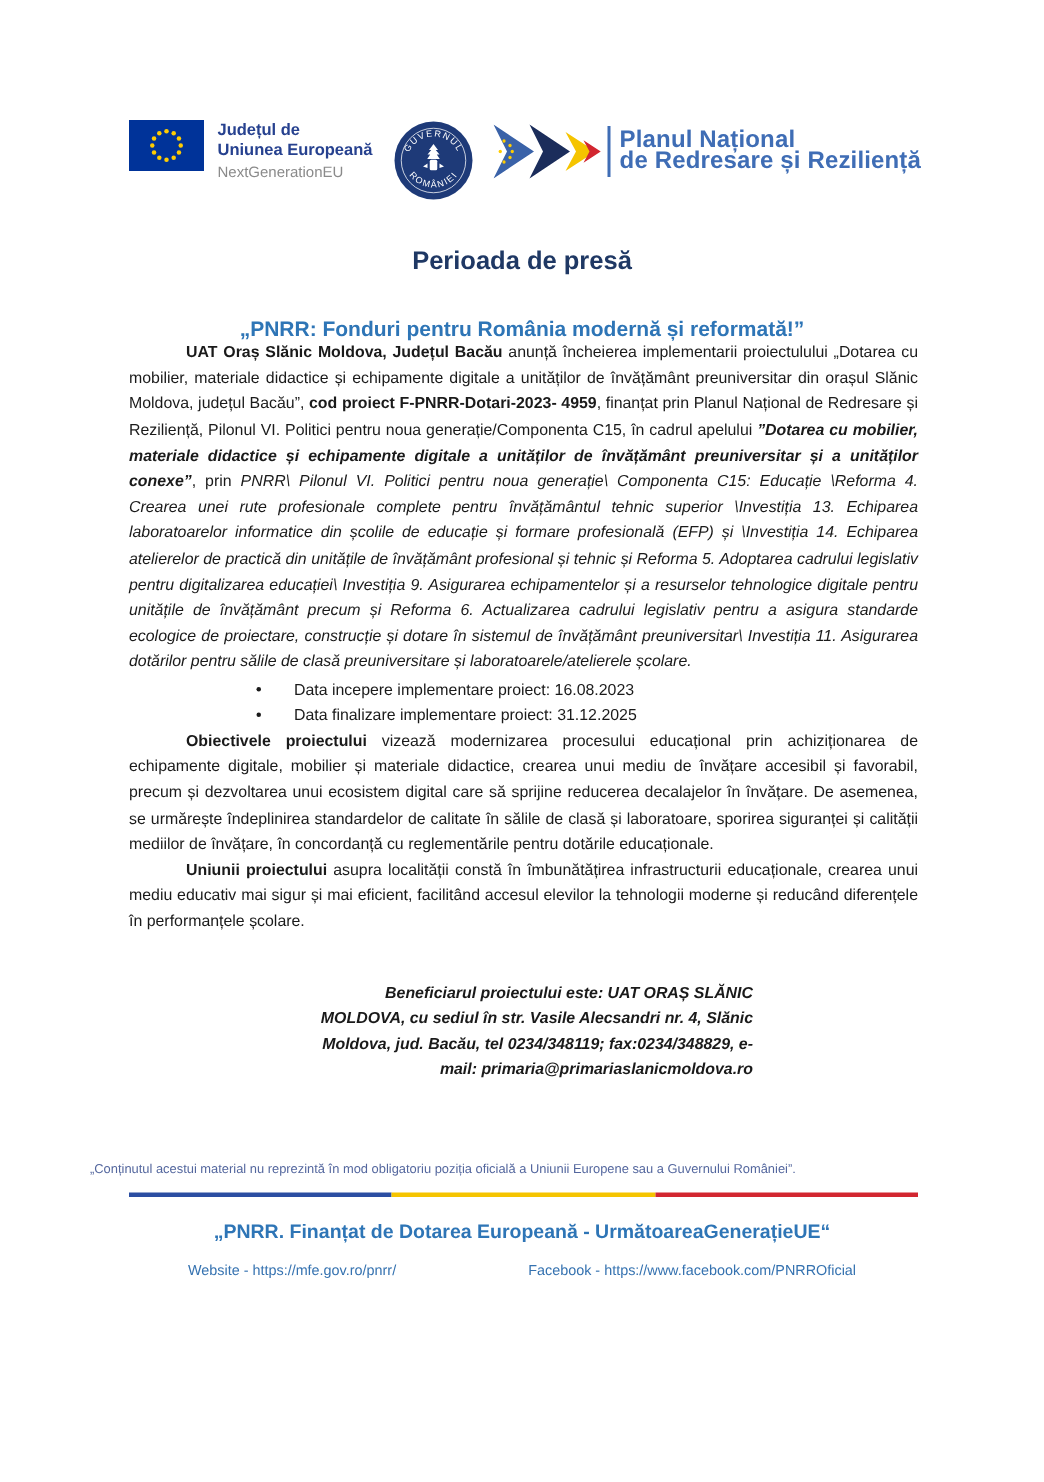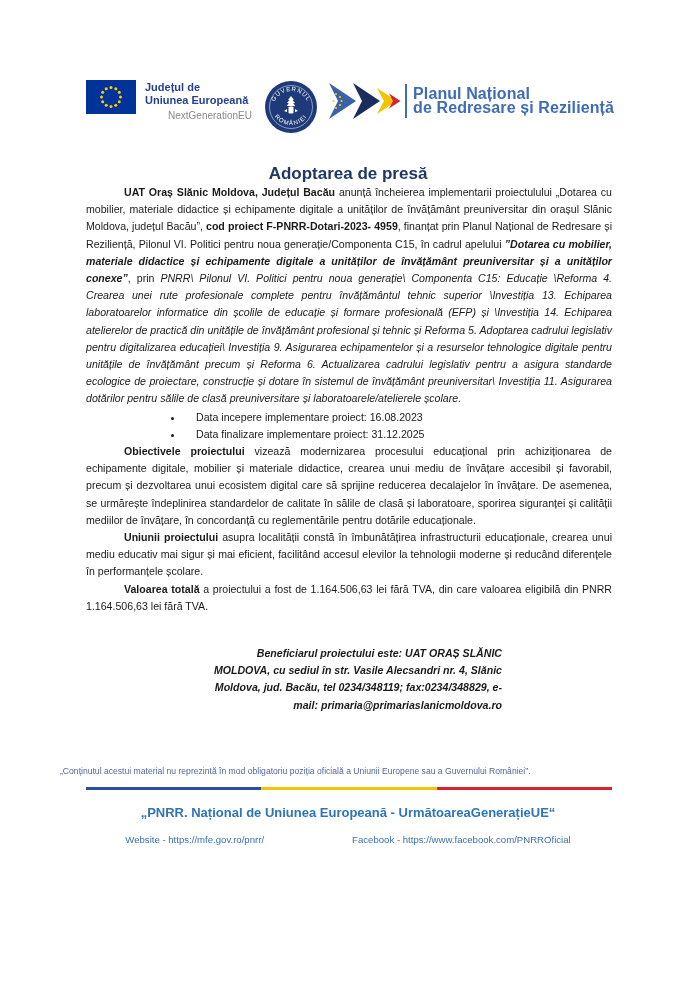--- a/index.html
+++ b/index.html
@@ -21,7 +21,7 @@
   .eu-flag{width:50px;height:34px;display:block;}
   .eu-text{margin-left:9px;line-height:13px;padding-top:1px;}
   .eu-text .l1,.eu-text .l2{font-weight:bold;font-size:11px;color:#26418f;}
-  .eu-text .l3{font-size:10px;color:#8a8a8a;margin-top:2px;margin-left:23px;}
+  .eu-text .l3{font-size:10px;color:#8a8a8a;margin-top:2px;}
   .gov-seal{width:54px;height:54px;margin-top:0;}
   .pnrr-logo{display:flex;align-items:center;}
   .pnrr-arrows{width:74px;height:42px;display:block;}

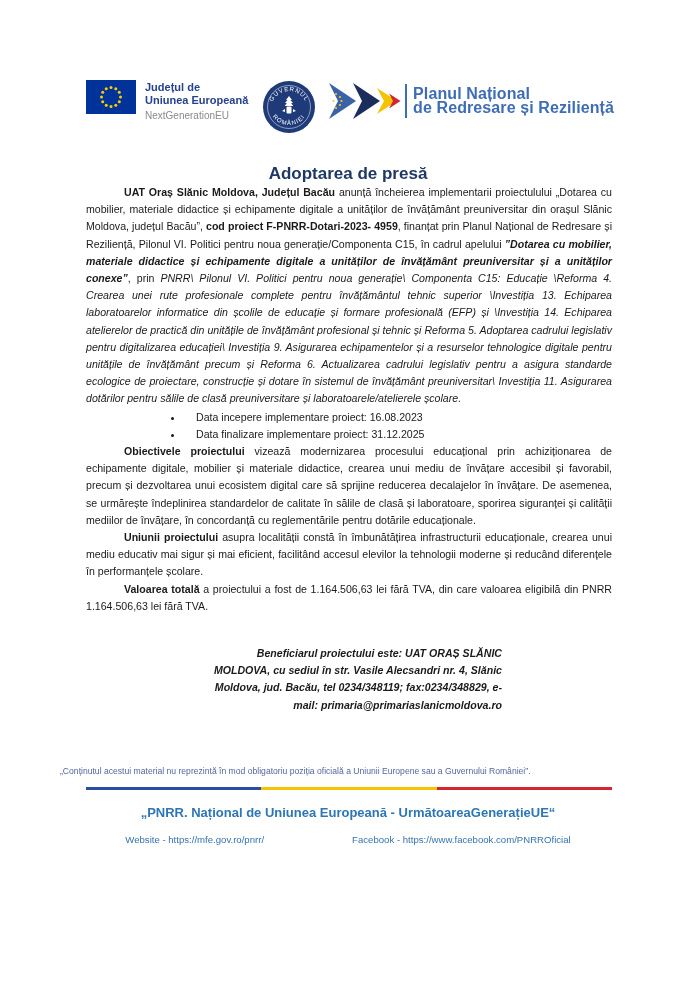--- a/index.html
+++ b/index.html
@@ -158,7 +158,7 @@
     </div>
   </div>
 
-  <div class="doc-title">Adoptarea de presă</div>
+  <div class="doc-title">Perioada de presă</div>
 
   <div class="body-text">
 

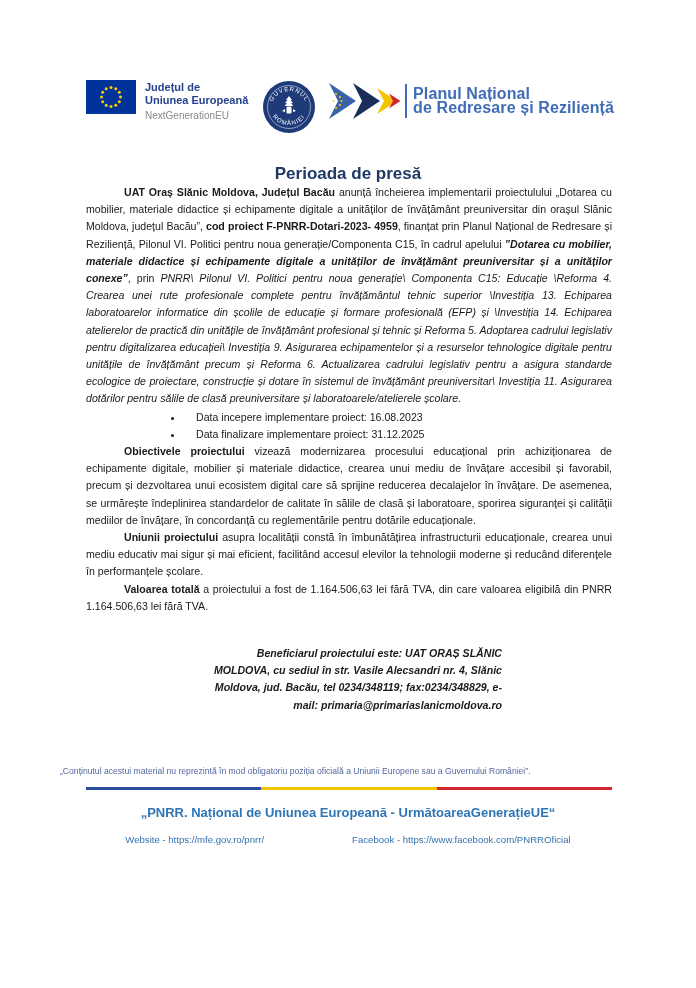--- a/index.html
+++ b/index.html
@@ -159,6 +159,7 @@
   </div>
 
   <div class="doc-title">Perioada de presă</div>
+  <div class="doc-subtitle">„PNRR: Fonduri pentru România modernă și reformată!”</div>
 
   <div class="body-text">
 

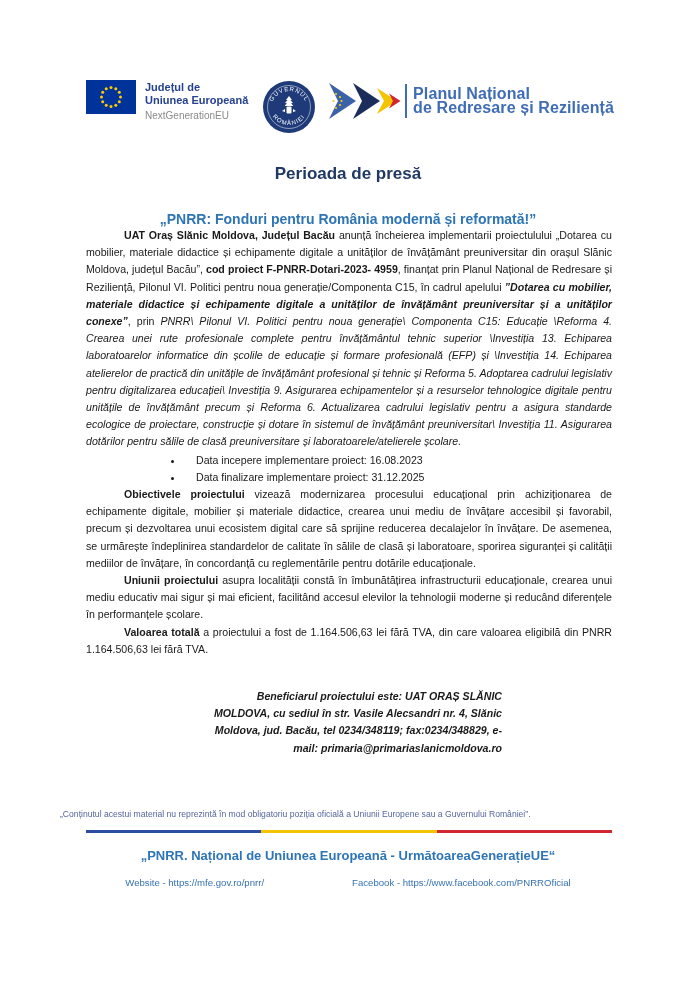--- a/index.html
+++ b/index.html
@@ -172,7 +172,6 @@
 
     <p class="para indent mt-18"><span style="font-weight: bold;">Obiectivele proiectului </span><span>vizează modernizarea procesului educațional prin achiziționarea de echipamente digitale, mobilier și materiale didactice, crearea unui mediu de învățare accesibil și favorabil, precum și dezvoltarea unui ecosistem digital care să sprijine reducerea decalajelor în învățare. De asemenea, se urmărește îndeplinirea standardelor de calitate în sălile de clasă și laboratoare, sporirea siguranței și calității mediilor de învățare, în concordanță cu reglementările pentru dotările educaționale.</span></p>
     <p class="para indent"><span style="font-weight: bold;">Uniunii proiectului </span><span>asupra localității constă în îmbunătățirea infrastructurii educaționale, crearea unui mediu educativ mai sigur și mai eficient, facilitând accesul elevilor la tehnologii moderne și reducând diferențele în performanțele școlare.</span></p>
-    <p class="para indent"><span style="font-weight: bold;">Valoarea totală </span><span>a  proiectului a fost de 1.164.506,63 lei fără TVA, din care valoarea eligibilă din PNRR 1.164.506,63 lei fără TVA.</span></p>
 
     <p class="beneficiary">Beneficiarul proiectului este: UAT ORAȘ SLĂNIC MOLDOVA, cu sediul în str. Vasile Alecsandri nr. 4, Slănic Moldova, jud. Bacău, tel 0234/348119; fax:0234/348829, e-mail: primaria@primariaslanicmoldova.ro</p>
   </div>

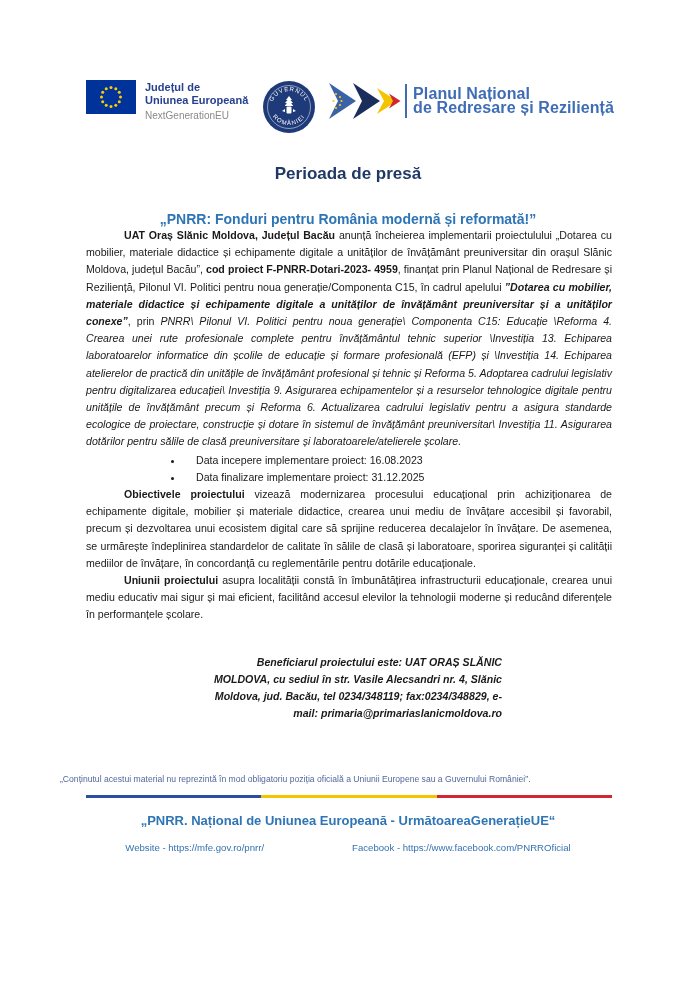--- a/index.html
+++ b/index.html
@@ -184,7 +184,7 @@
     <div class="b" style="background:#d22630"></div>
   </div>
 
-  <div class="footer-tagline">„PNRR. Național de Uniunea Europeană - UrmătoareaGenerațieUE“</div>
+  <div class="footer-tagline">„PNRR. Finanțat de Dotarea Europeană - UrmătoareaGenerațieUE“</div>
 
   <div class="footer-links">
     <span>Website - https://mfe.gov.ro/pnrr/</span>

